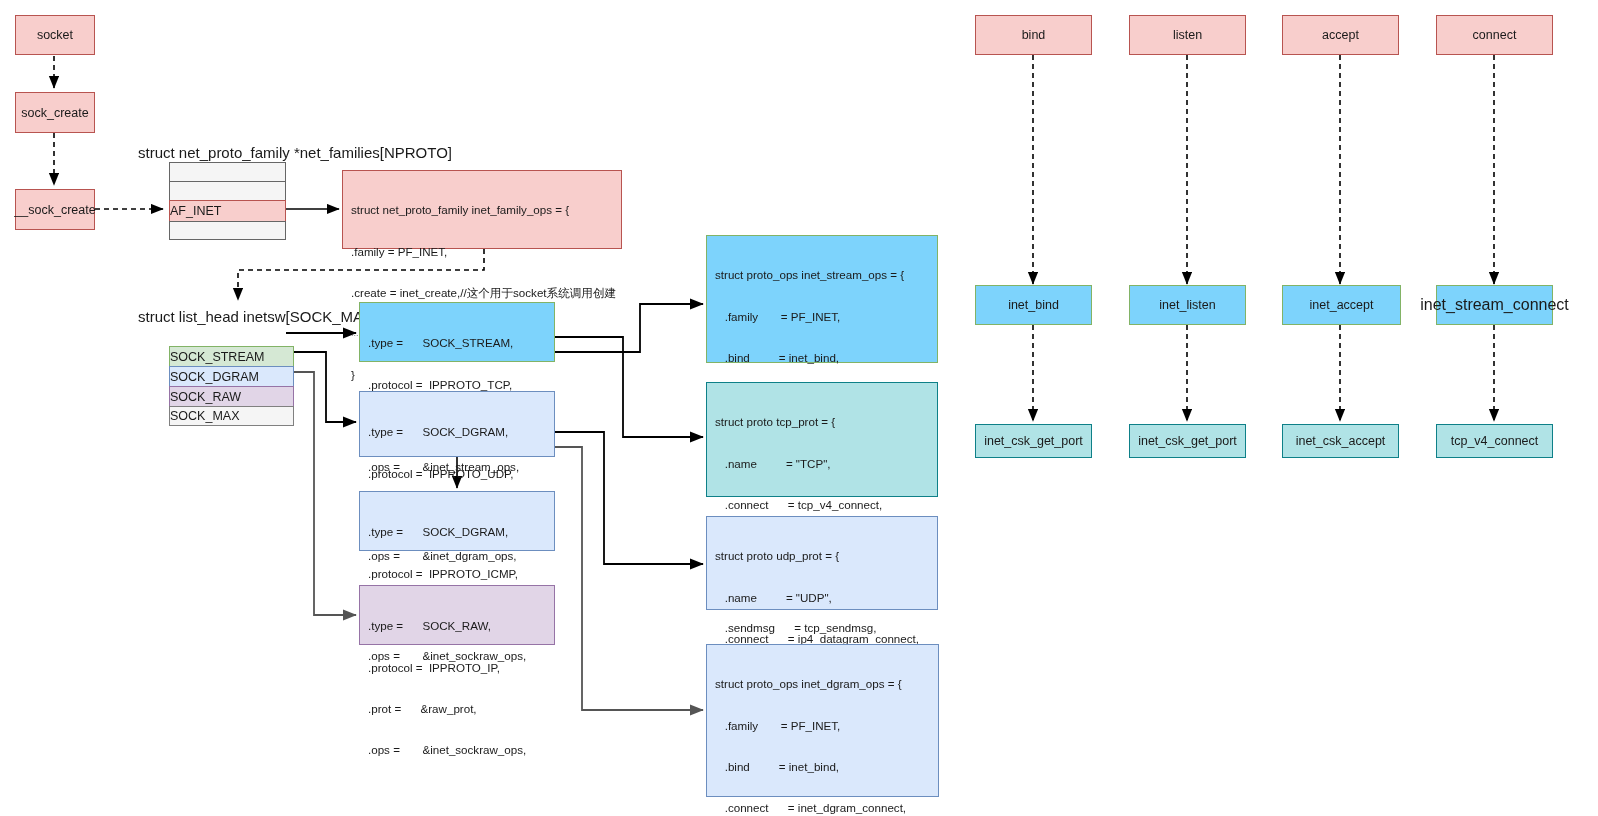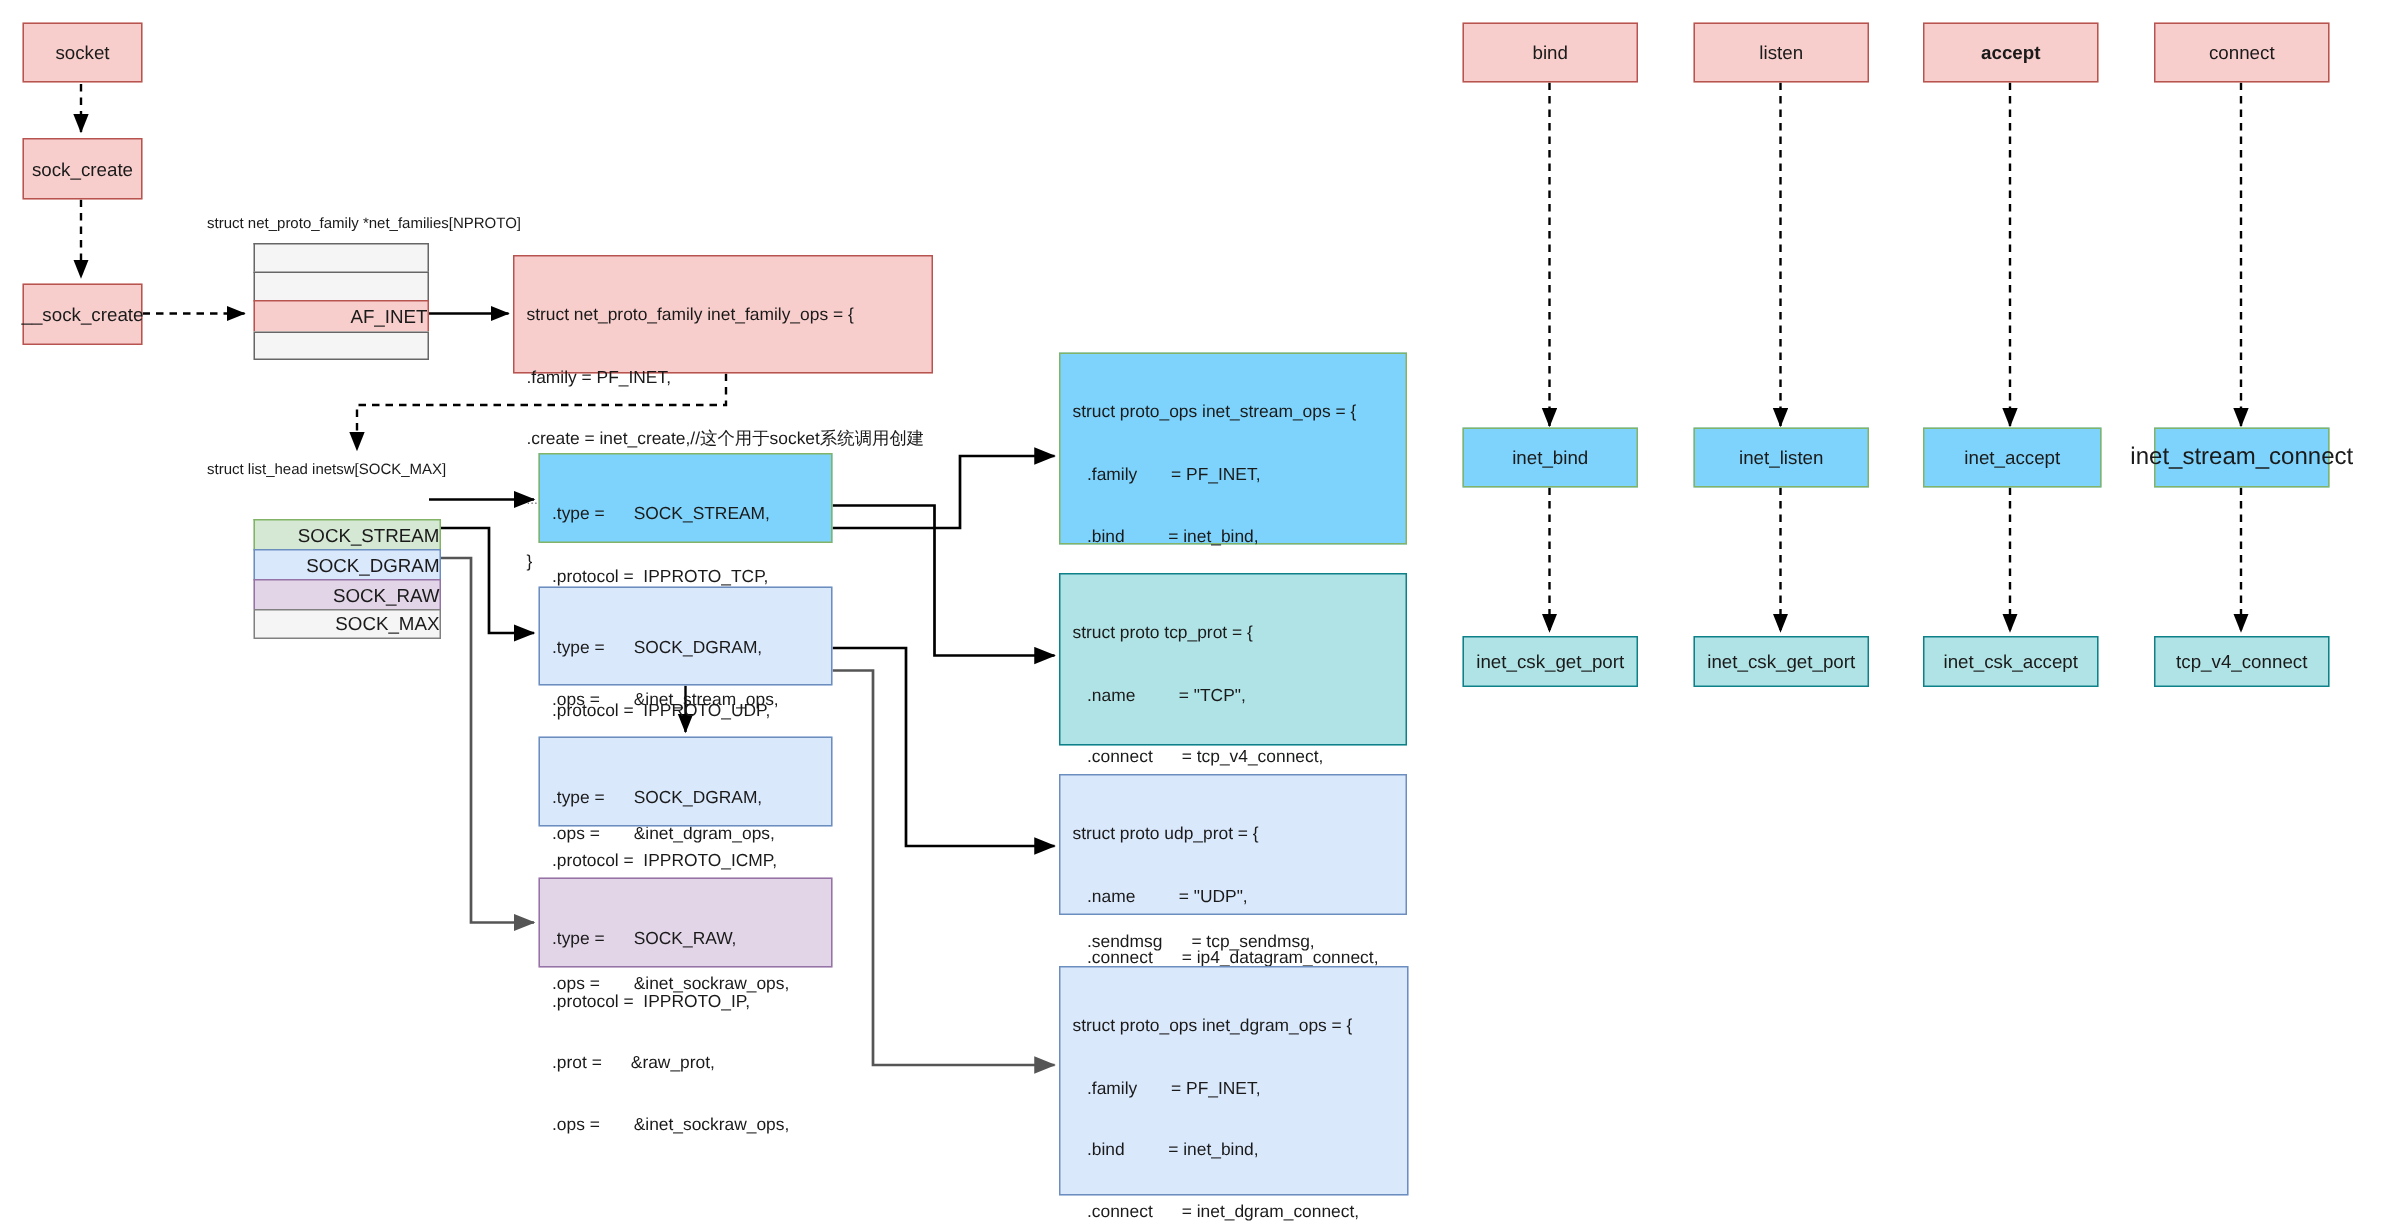--- a/index.html
+++ b/index.html
@@ -227,7 +227,7 @@
   <span>inet_csk_get_port</span>
 </div>
 
-<div class="node pink" style="left:1282px;top:15px;width:117px;height:40px;font-weight:bold;">
+<div class="node pink" style="left:1282px;top:15px;width:117px;height:40px;">
   <span>accept</span>
 </div>
 <div class="node green" style="left:1282px;top:285px;width:119px;height:40px;">

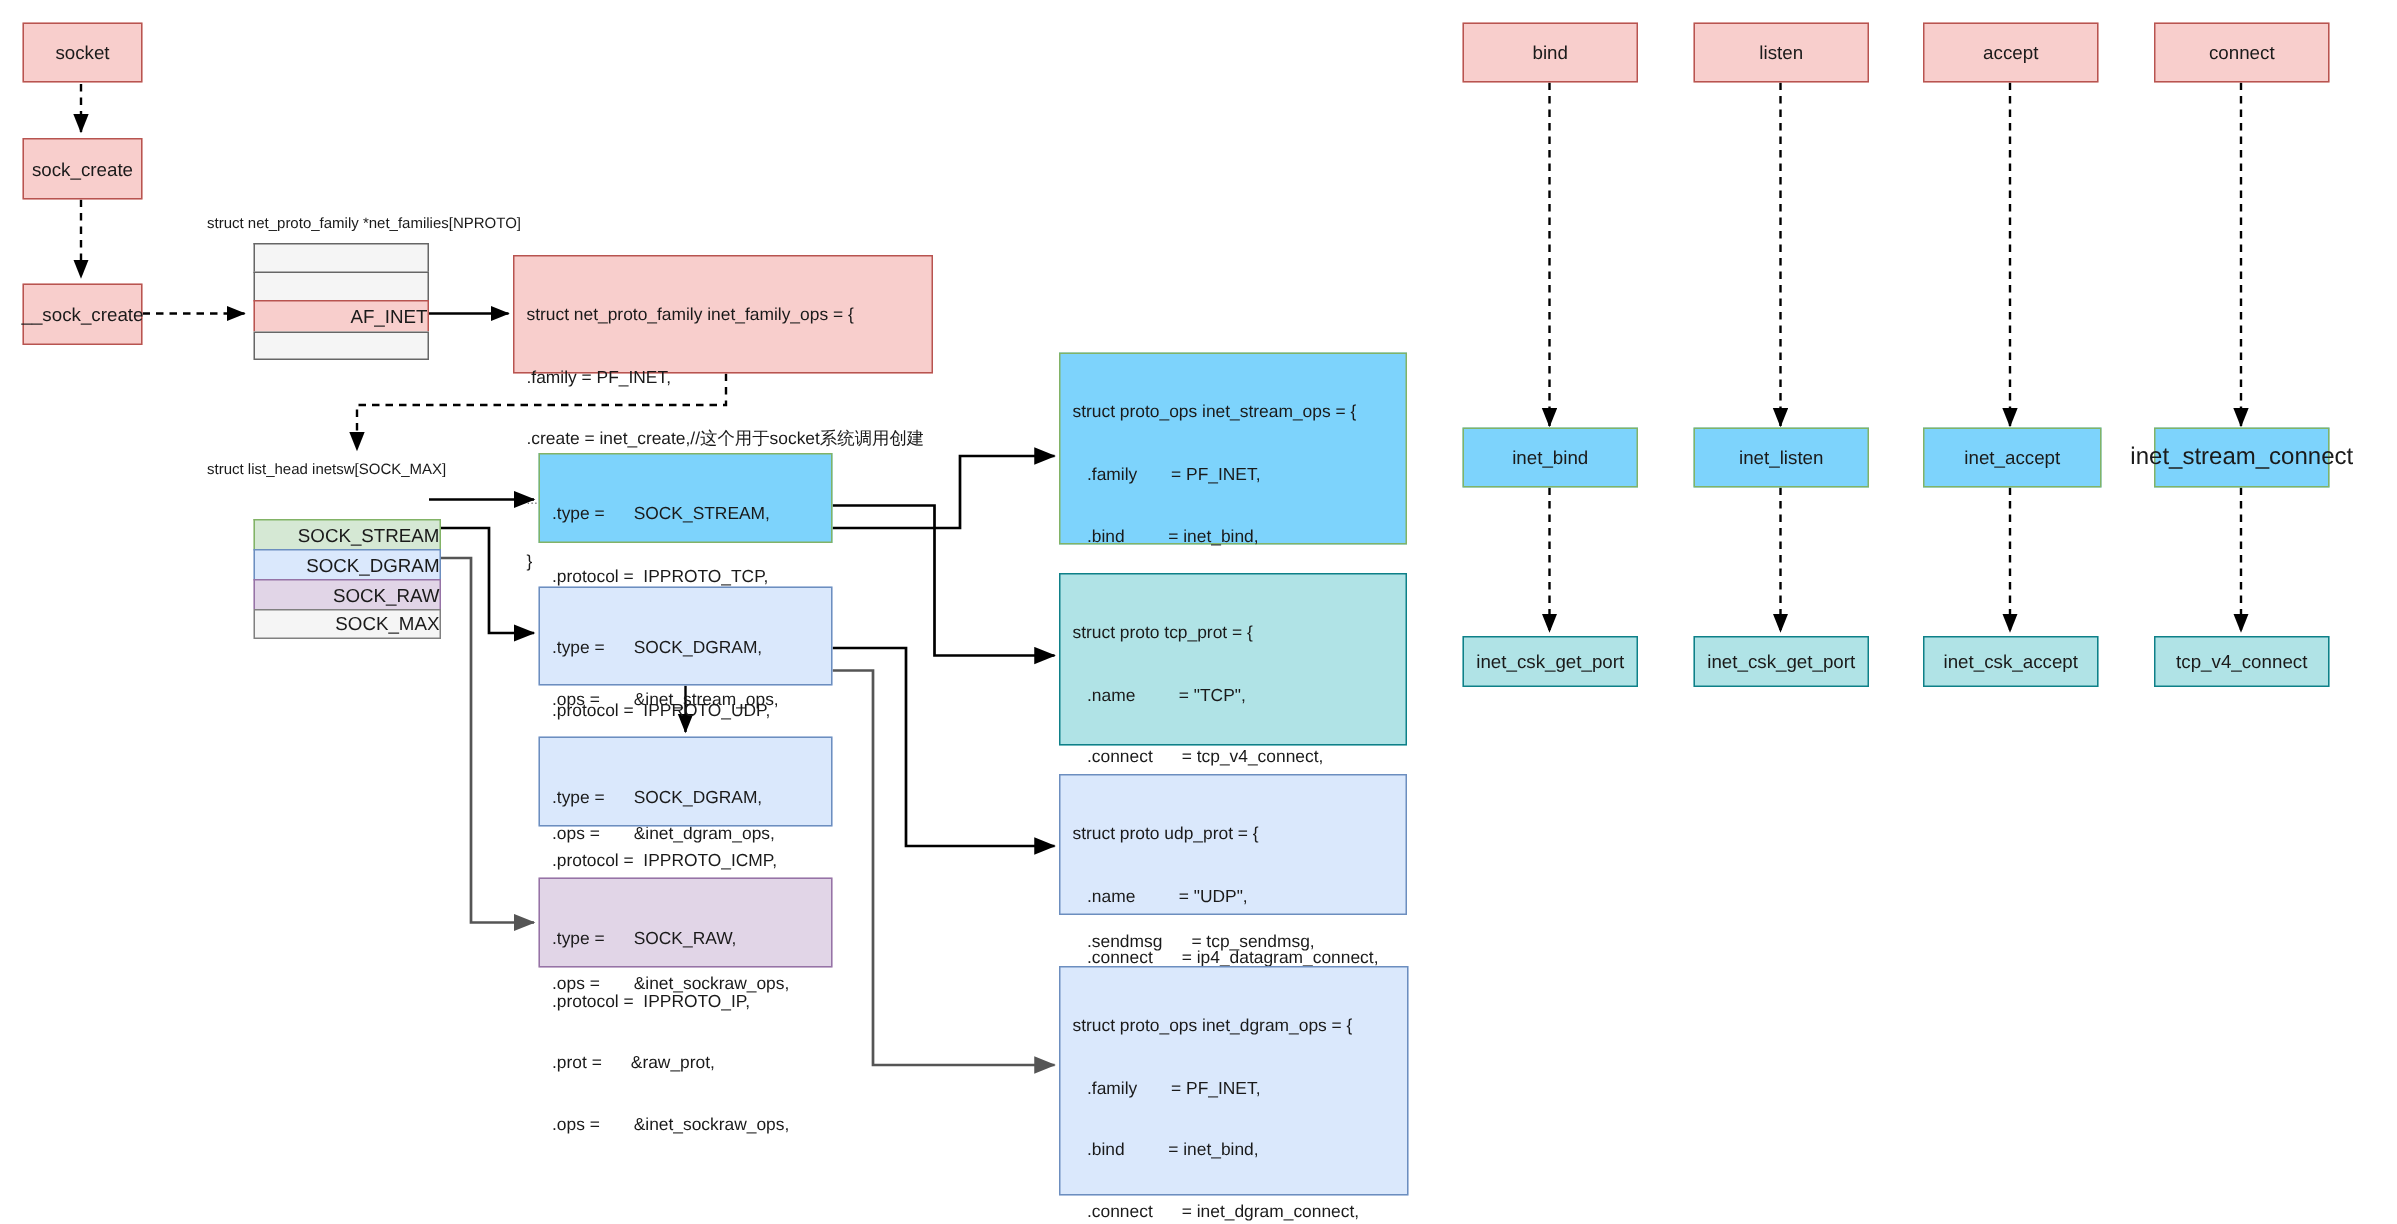--- a/index.html
+++ b/index.html
@@ -21,7 +21,7 @@
     font-size:11.6px;line-height:13.7px;white-space:pre;text-align:left;}
   .codebox .ln{display:block;}
 
-  .caption{position:absolute;font-size:10px;white-space:nowrap;}
+  .caption{position:absolute;font-size:15px;white-space:nowrap;}
 
   .tbl{position:absolute;box-sizing:border-box;}
   .tbl .cell{box-sizing:border-box;display:flex;align-items:center;justify-content:flex-end;

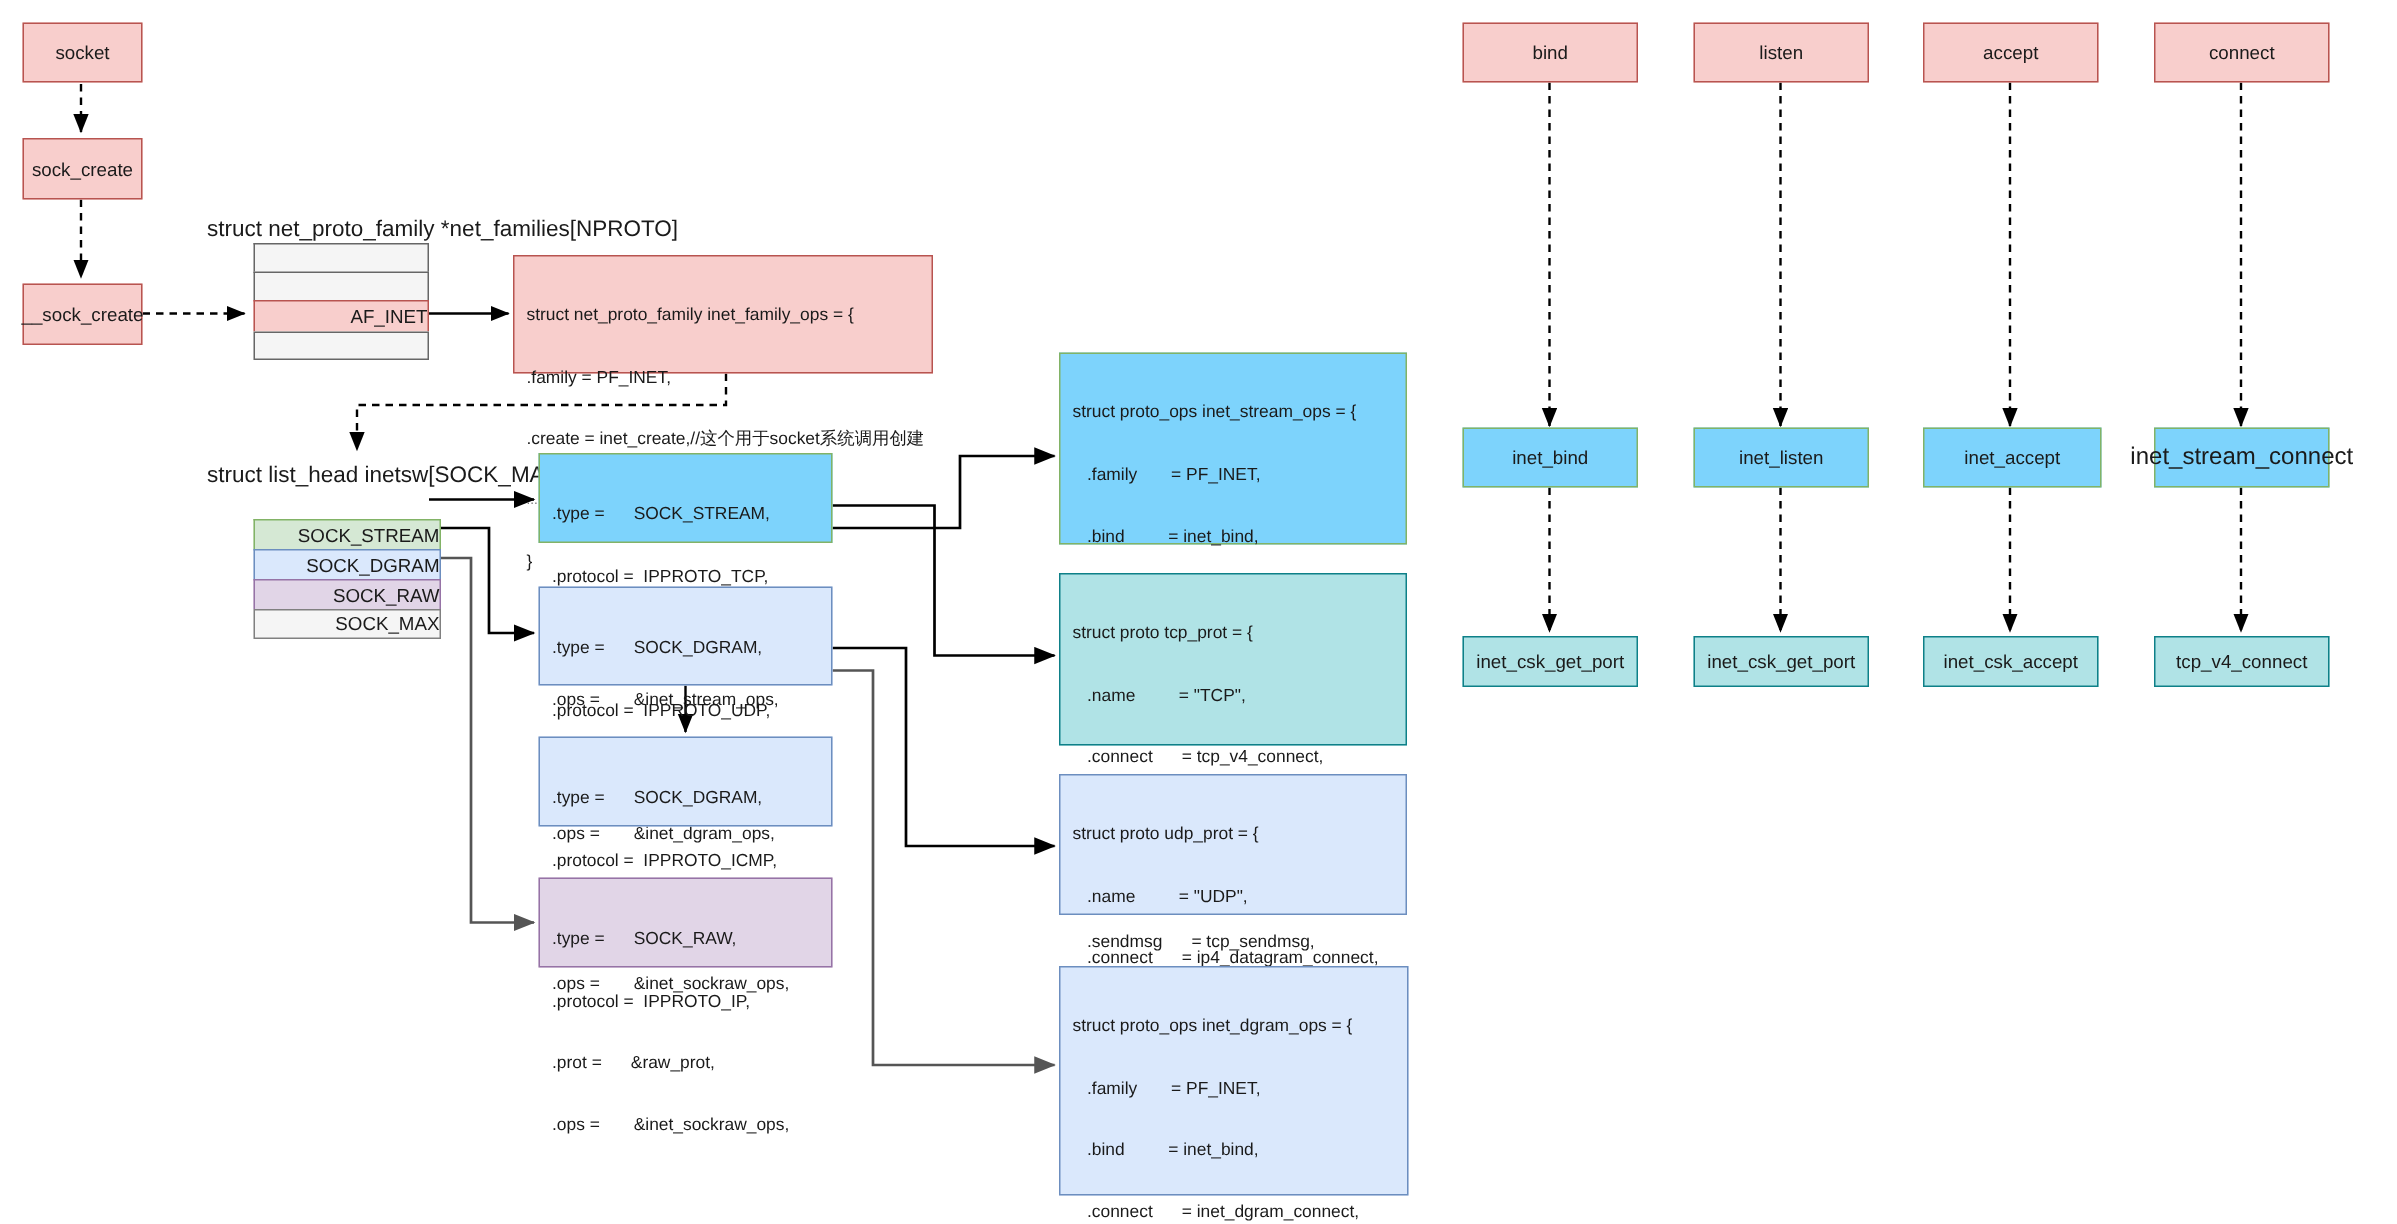--- a/index.html
+++ b/index.html
@@ -24,7 +24,7 @@
   .caption{position:absolute;font-size:15px;white-space:nowrap;}
 
   .tbl{position:absolute;box-sizing:border-box;}
-  .tbl .cell{box-sizing:border-box;display:flex;align-items:center;justify-content:flex-end;
+  .tbl .cell{box-sizing:border-box;display:flex;align-items:center;justify-content:flex-start;
     font-size:12.5px;border:1px solid #666;border-bottom:none;background:#f5f5f5;}
   .tbl .cell:last-child{border-bottom:1px solid #666;}
   .tbl .cell.pinkcell{background:#f8cecc;border-color:#b85450;}

